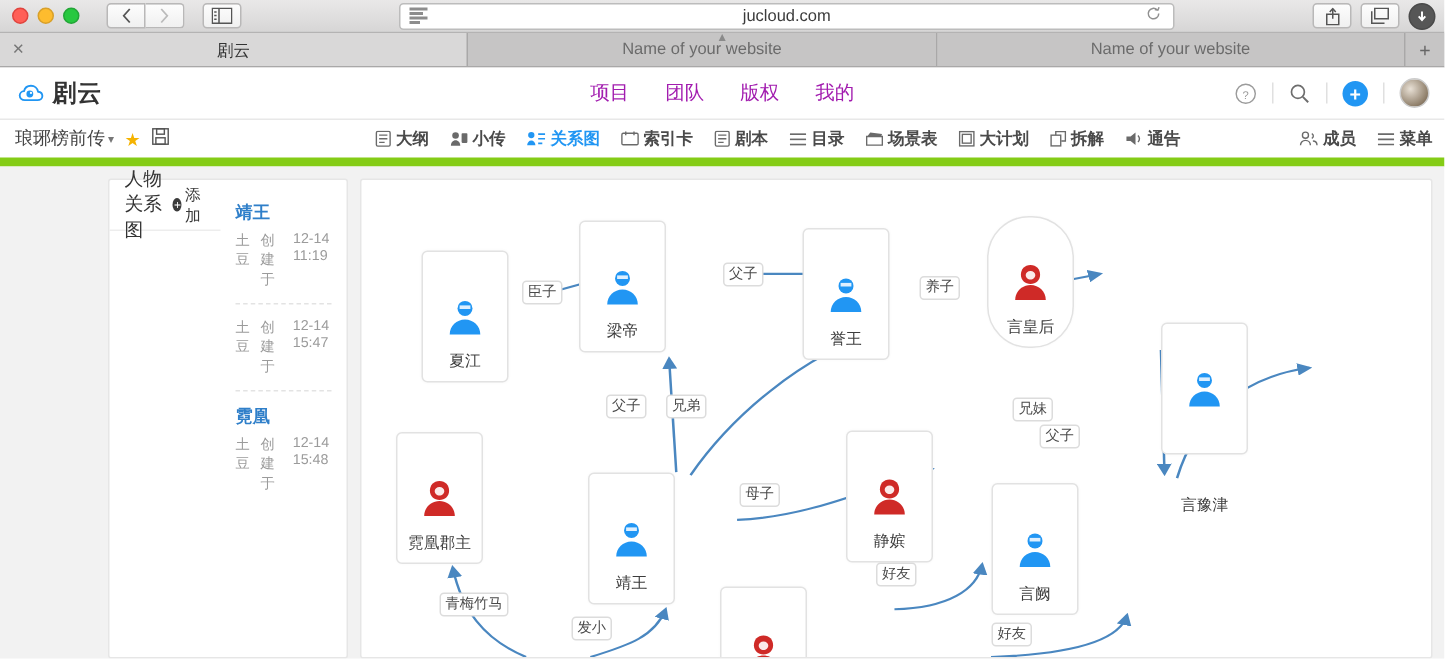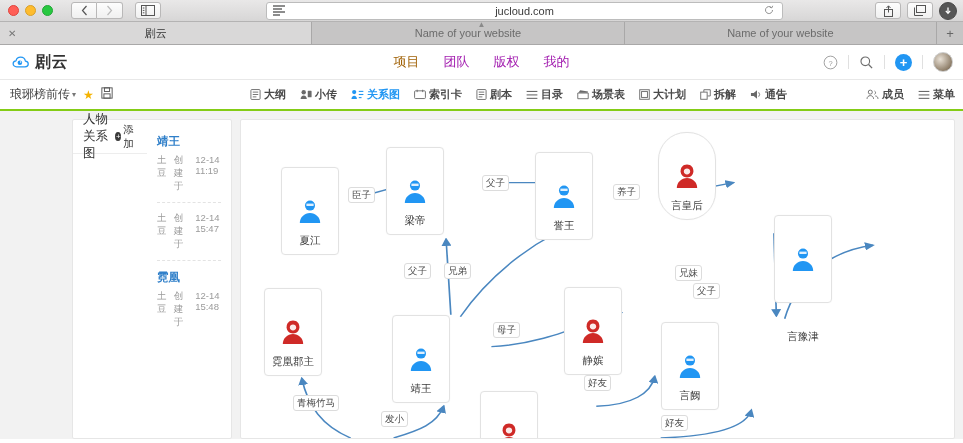--- a/index.html
+++ b/index.html
@@ -112,7 +112,7 @@
     display:flex; gap: 24px;
   }
   .main-nav a { font-size: 13px; color:#a21caf; text-decoration:none; }
-  .main-nav a.active { color:#a16207; }
+  .main-nav a.active { color:#a21caf; }
   .header-right {
     position:absolute; right: 10px;
     display:flex; align-items:center; gap: 10px;

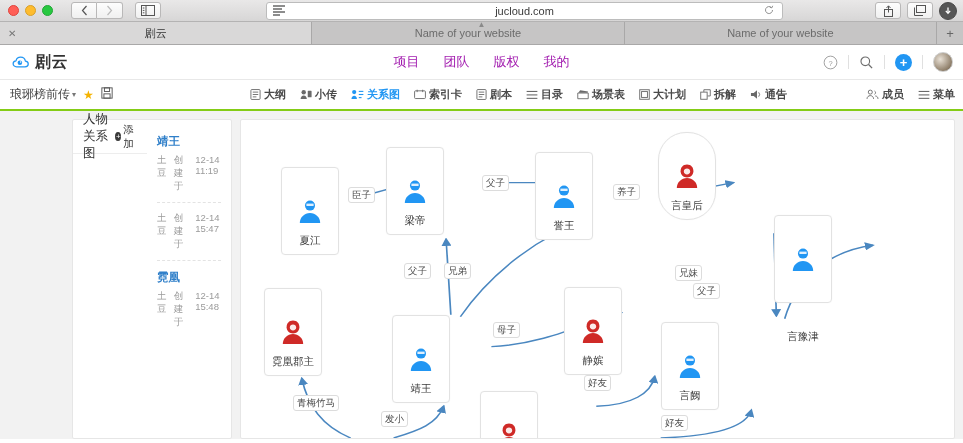--- a/index.html
+++ b/index.html
@@ -134,7 +134,7 @@
   .toolbar {
     height: 31px;
     background:#fff;
-    border-bottom: 2px solid #84cc16;
+    border-bottom: 6px solid #84cc16;
     display:flex; align-items:center;
     position: relative;
   }

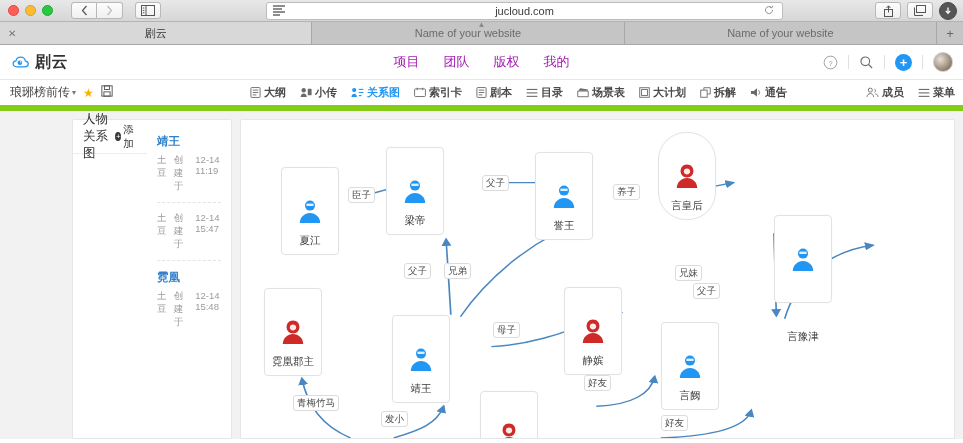--- a/index.html
+++ b/index.html
@@ -611,7 +611,7 @@
       <span class="node-dot"></span>
     </div>
 
-    <div class="node" style="left:417px; top:12px;border-radius:28px;">
+    <div class="node" style="left:417px; top:24px;border-radius:28px;">
       <span class="avatar-ico">
         <svg width="26" height="26" viewBox="0 0 26 26">
             <path d="M13 1.6c4 0 6.4 2.8 6.4 6.6 0 3.6-2.8 6.2-6.4 6.2S6.6 11.8 6.6 8.2C6.6 4.4 9 1.6 13 1.6z" fill="#cf2a27"></path>

